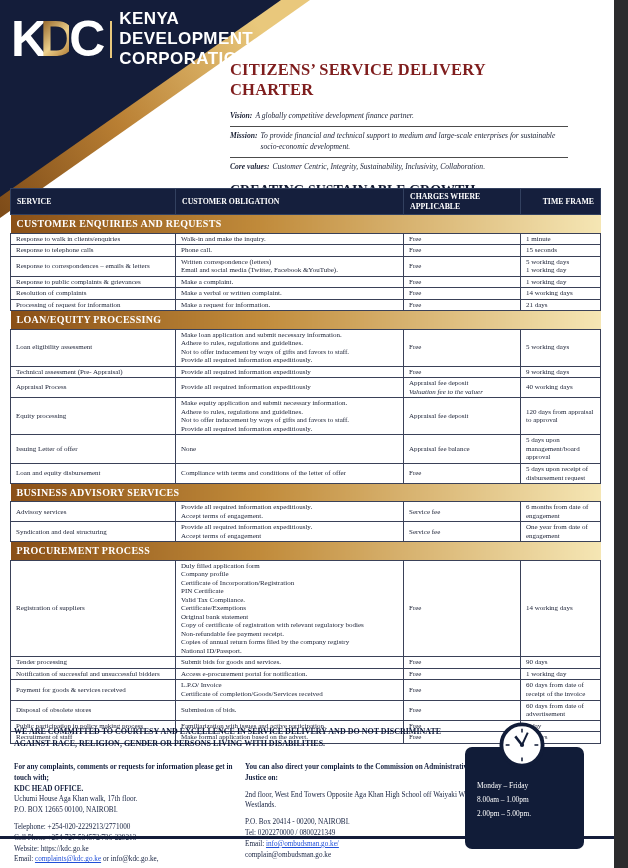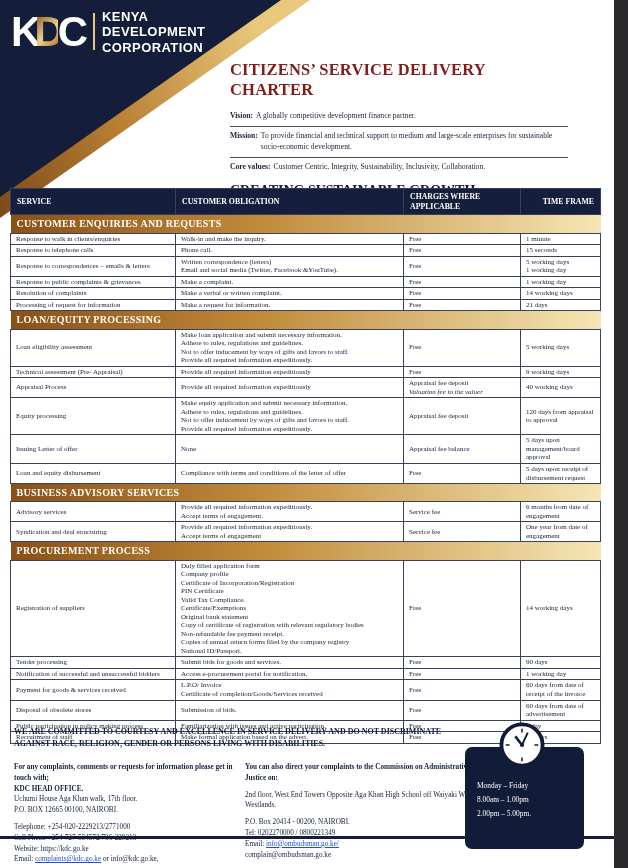--- a/index.html
+++ b/index.html
@@ -25,7 +25,7 @@
     clip-path:polygon(0 0,100% 0,0 100%);
   }
   .logo { position:absolute; top:9px; left:11px; display:flex; align-items:center; font-family:"Liberation Sans", sans-serif; }
-  .kdc { font-size:42px; font-weight:800; letter-spacing:-7px; color:#ffffff; line-height:1; padding-right:10px; }
+  .kdc { font-size:50px; font-weight:800; letter-spacing:-7px; color:#ffffff; line-height:1; padding-right:10px; }
   .kdc .d {
     background:linear-gradient(135deg,#8a5a20 10%,#eccf8b 55%,#a36a22 95%);
     -webkit-background-clip:text; background-clip:text; color:transparent;

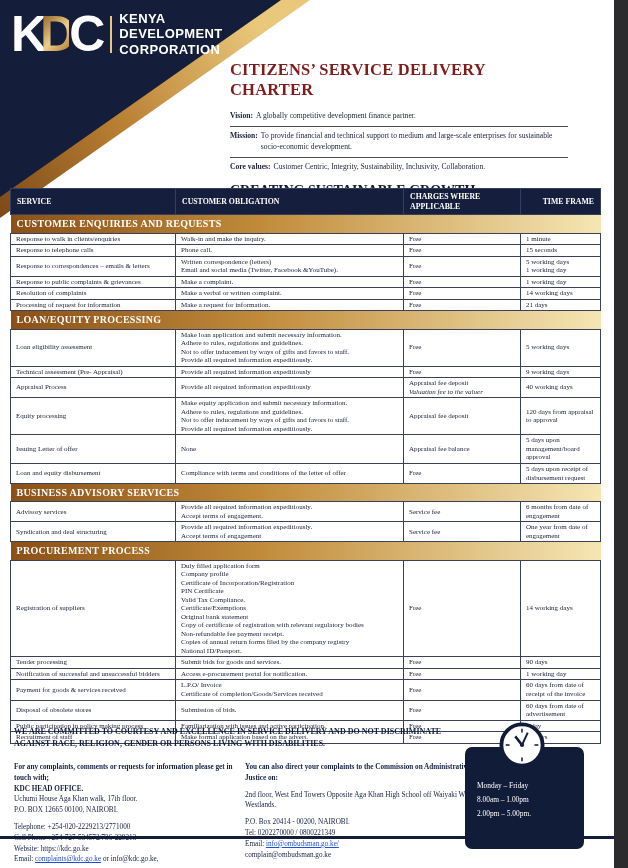--- a/index.html
+++ b/index.html
@@ -31,7 +31,7 @@
     -webkit-background-clip:text; background-clip:text; color:transparent;
   }
   .logo-sep { width:2px; height:37px; background:#e9c87c; margin:0 7px 0 2px; }
-  .logo-text { color:#ffffff; font-weight:700; font-size:13px; line-height:1.18; letter-spacing:0.4px; }
+  .logo-text { color:#ffffff; font-weight:700; font-size:17px; line-height:1.18; letter-spacing:0.4px; }
 
   
   .title-block { position:absolute; left:230px; top:60px; width:338px; color:#1b2135; }

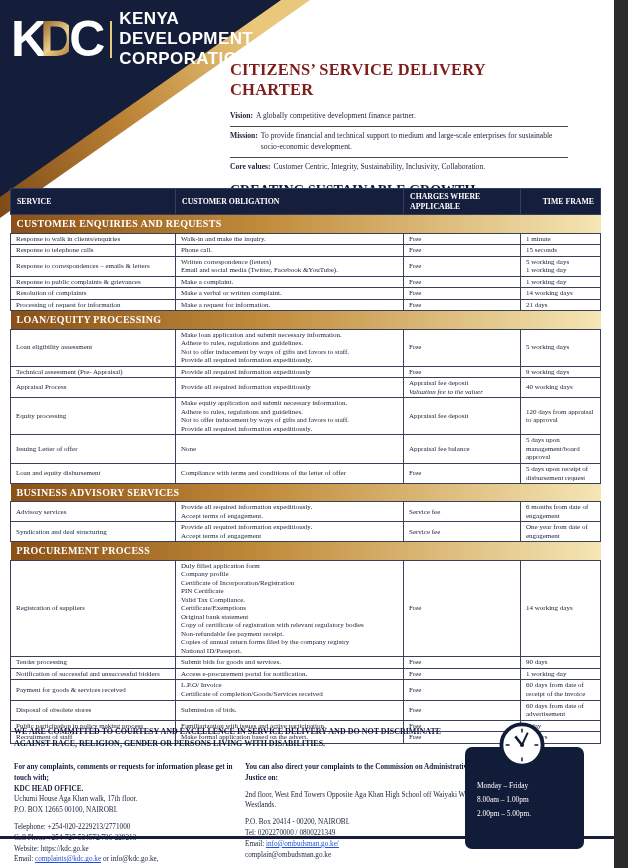--- a/index.html
+++ b/index.html
@@ -36,7 +36,7 @@
   
   .title-block { position:absolute; left:230px; top:60px; width:338px; color:#1b2135; }
   .doc-title { font-size:16.5px; font-weight:700; margin:0 0 11px 0; color:#7f1d1d; letter-spacing:0.2px; }
-  .vm-row { display:flex; font-size:7.6px; margin:2px 0; line-height:1.35; }
+  .vm-row { display:flex; font-size:7.6px; margin:2px 0; line-height:1.35;font-style:italic; }
   .vm-label { font-weight:700; margin-right:3px; white-space:nowrap; }
   .rule { border-top:1px solid #4c4c4c; margin:5px 0 4px 0; }
   .tagline { font-size:14px; font-weight:700; margin-top:11px; color:#131b33; }

